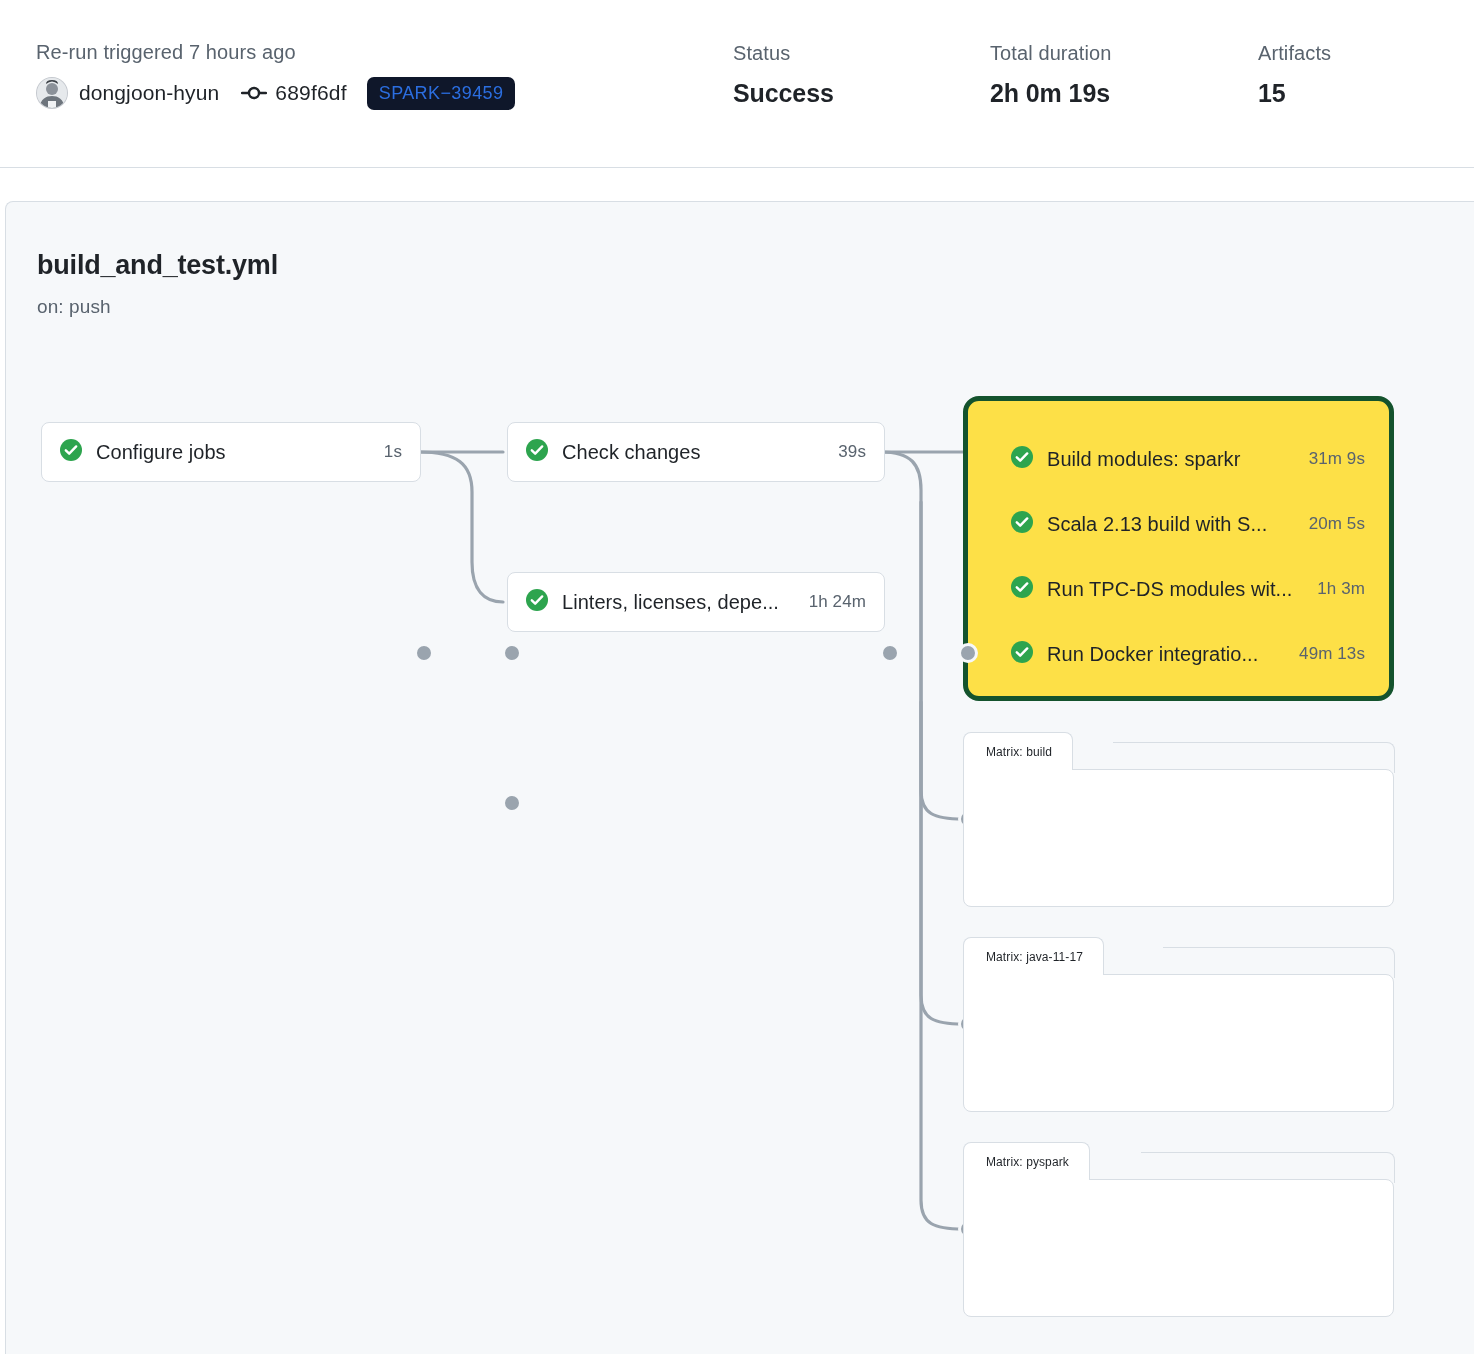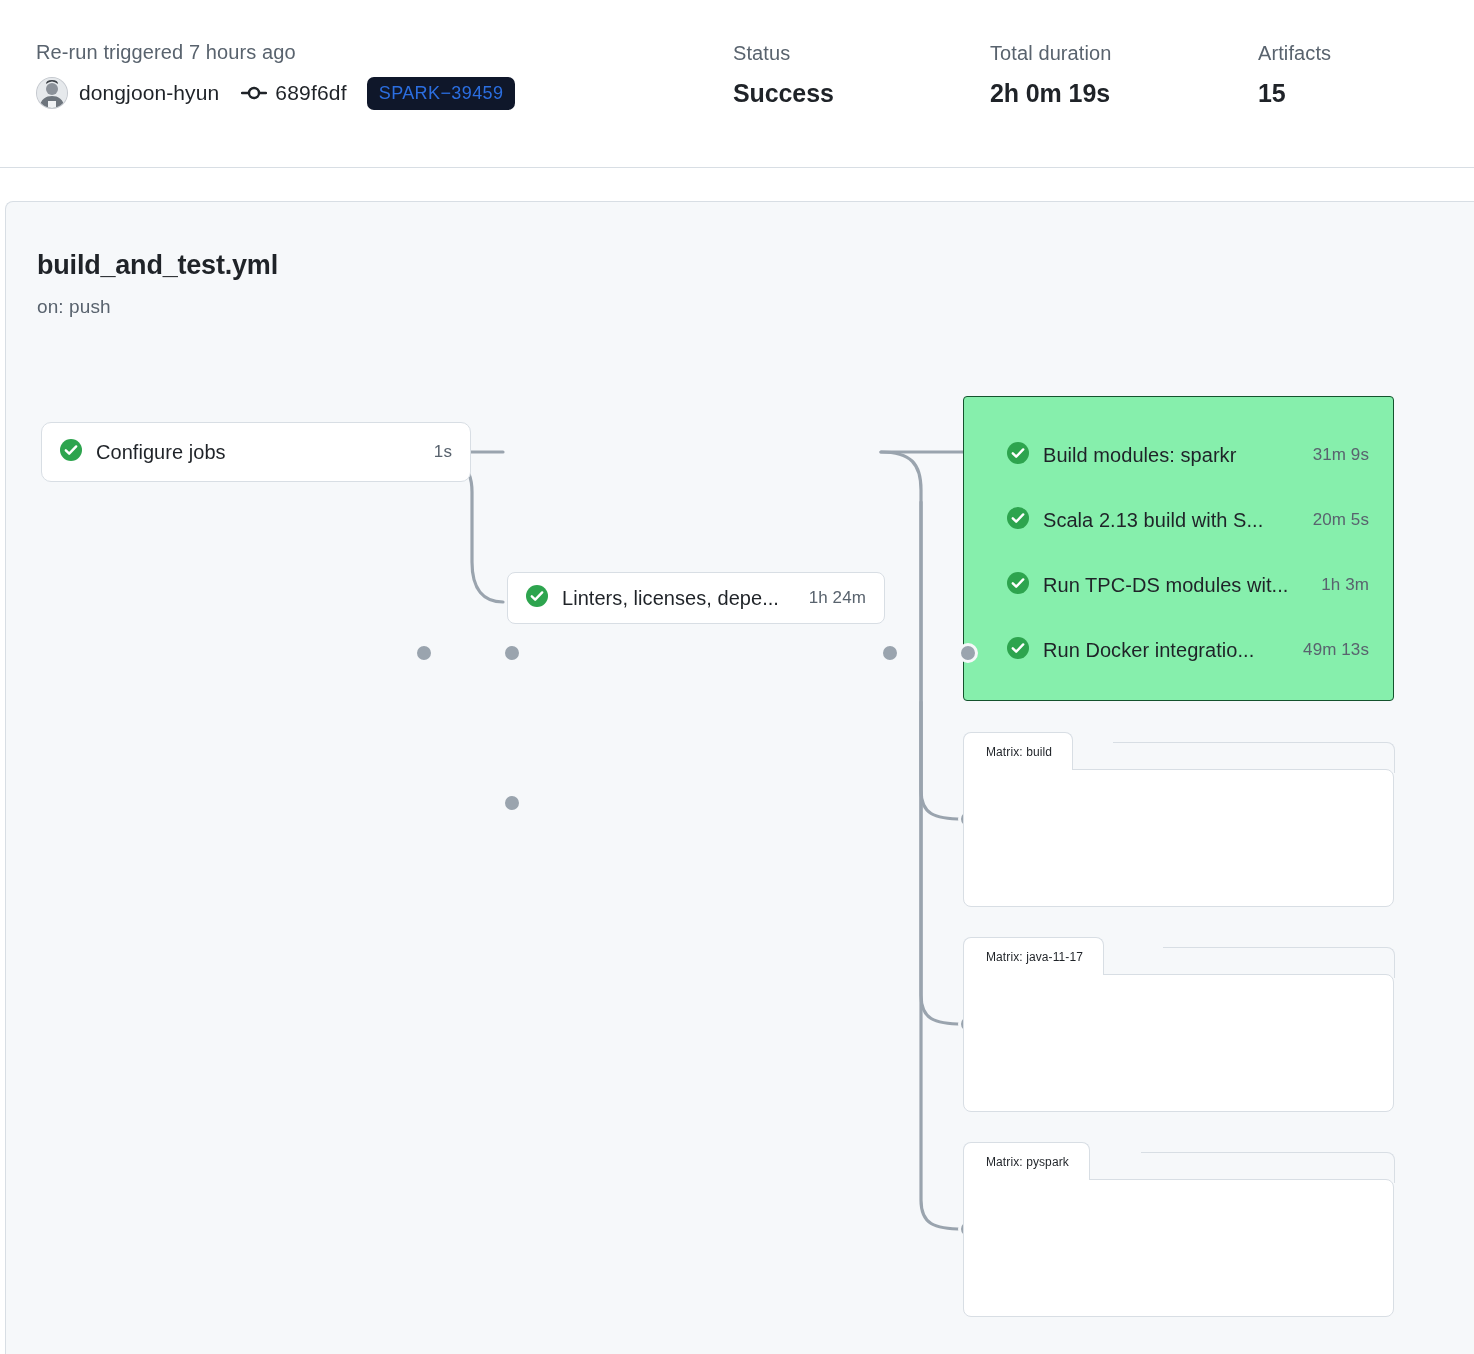--- a/index.html
+++ b/index.html
@@ -366,7 +366,7 @@
       </g>
     </svg>
 
-    <div class="node" style="left:35px; top:220px; width:430px; height:60px;border-radius:10px;">
+    <div class="node" style="left:35px; top:220px; width:380px; height:60px;">
       <span class="chk">
         <svg width="24" height="24" viewBox="0 0 24 24" aria-hidden="true">
           <circle cx="12" cy="12" r="11" fill="#2da44e"></circle>

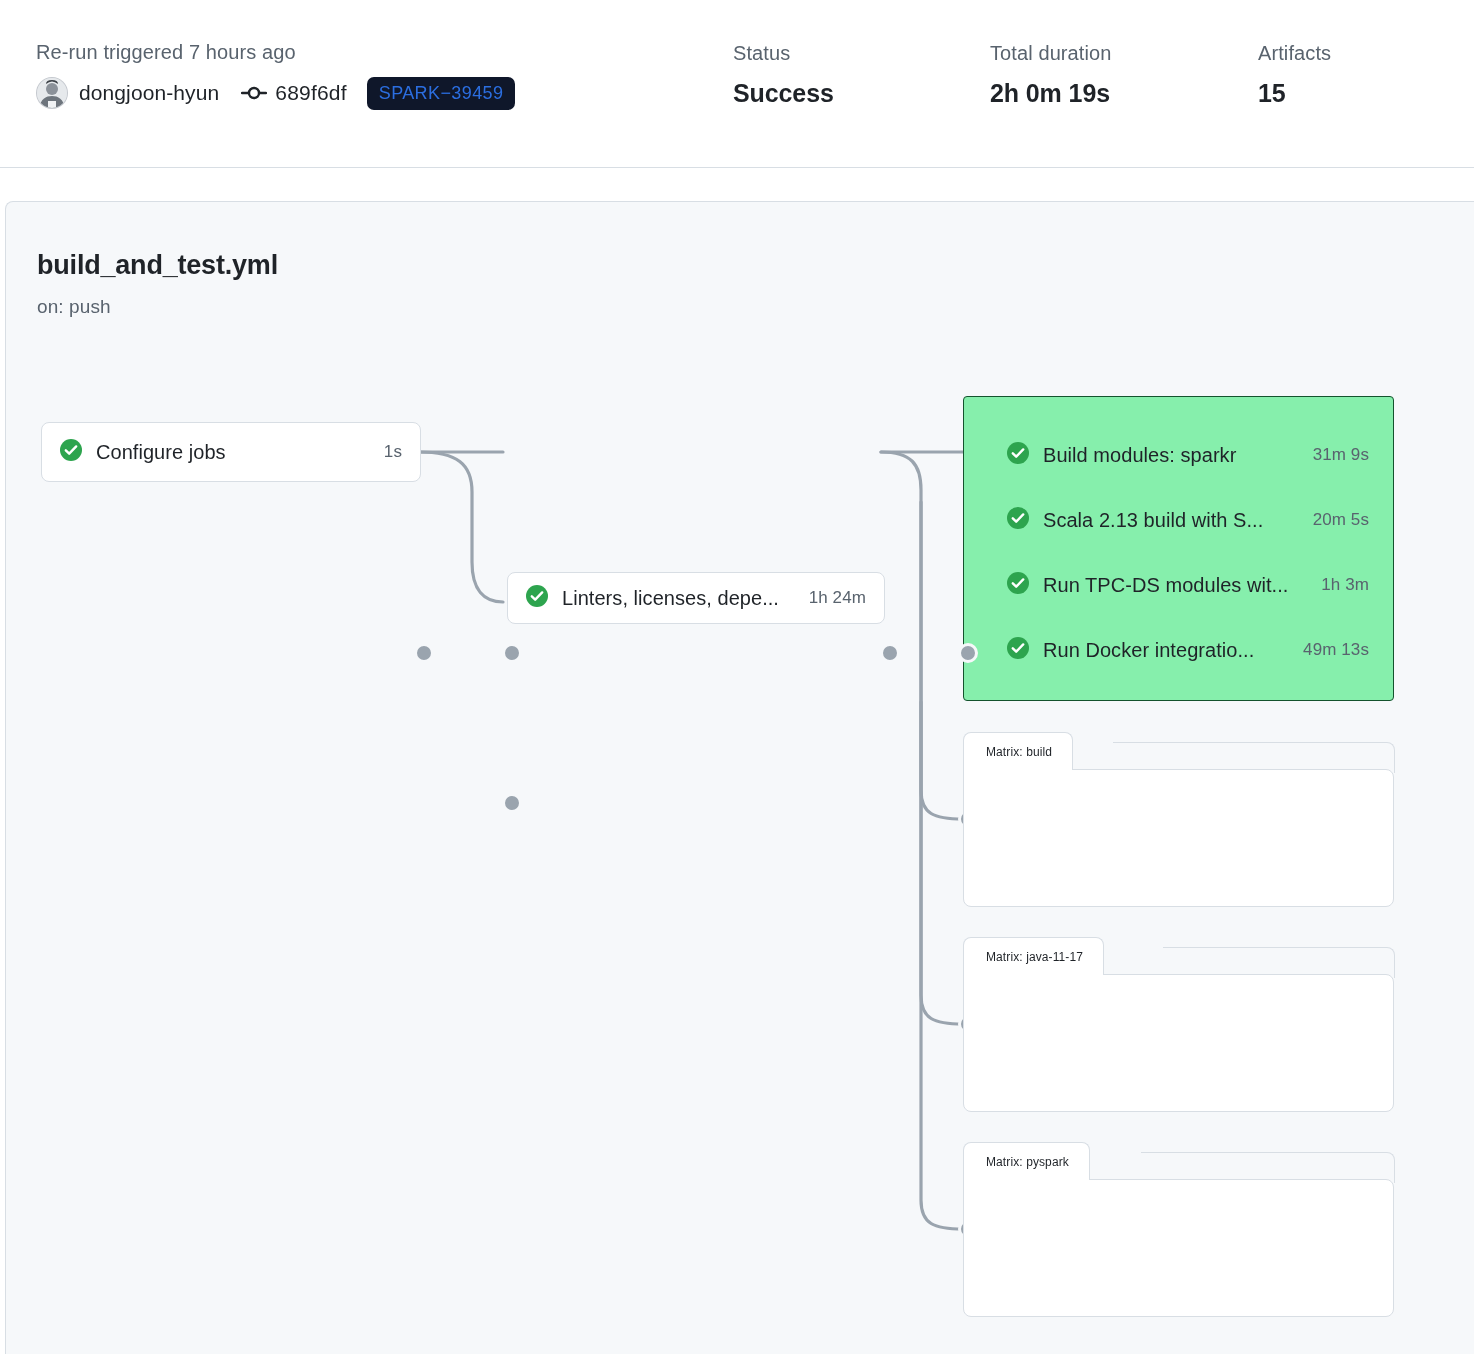--- a/index.html
+++ b/index.html
@@ -378,6 +378,16 @@
     </div>
     <div class="dot" style="left:418px; top:451px;"></div>
 
+    <div class="node" style="left:501px; top:220px; width:378px; height:60px;">
+      <span class="chk">
+        <svg width="24" height="24" viewBox="0 0 24 24" aria-hidden="true">
+          <circle cx="12" cy="12" r="11" fill="#2da44e"></circle>
+          <path d="M6.8 12.3 l3.4 3.4 l7.0 -7.3" fill="none" stroke="#ffffff" stroke-width="2.4" stroke-linecap="round" stroke-linejoin="round"></path>
+        </svg>
+      </span>
+      <span class="node-label">Check changes</span>
+      <span class="node-time">39s</span>
+    </div>
     <div class="dot" style="left:506px; top:451px;"></div>
     <div class="dot" style="left:884px; top:451px;"></div>
 

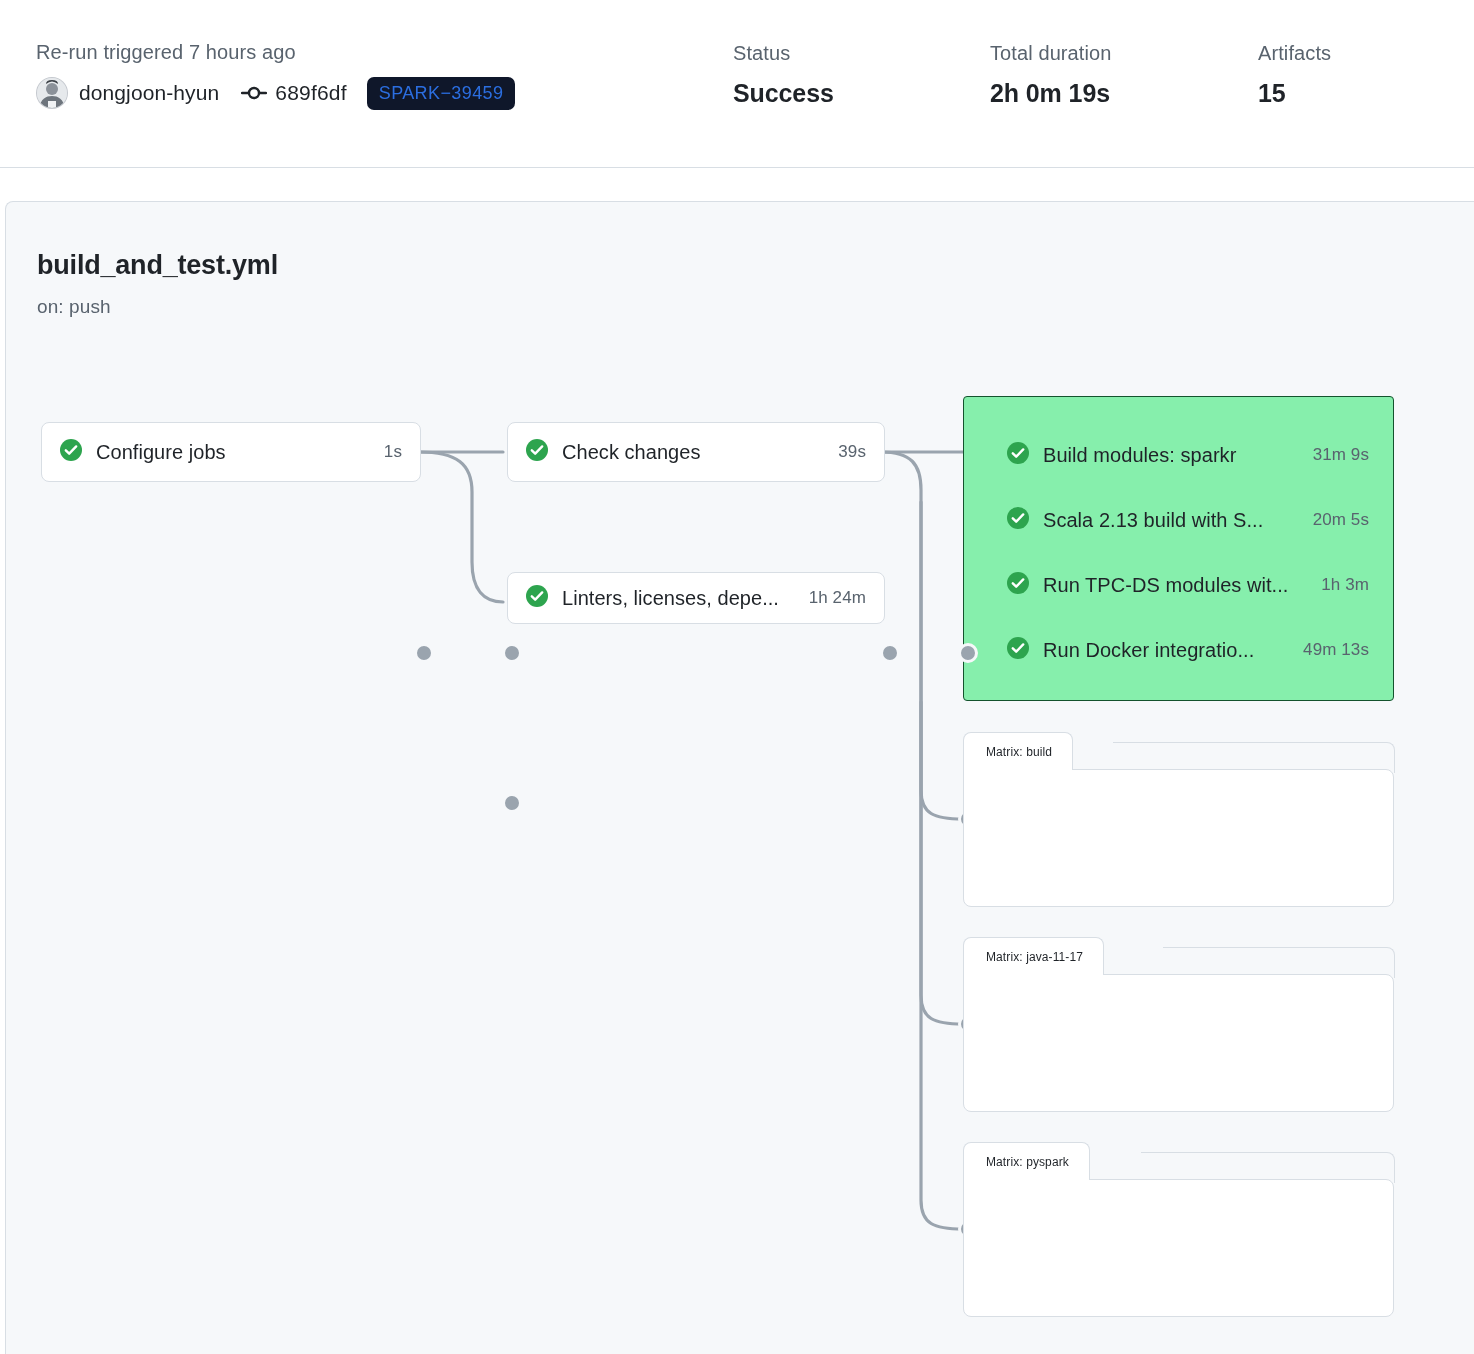--- a/index.html
+++ b/index.html
@@ -200,9 +200,9 @@
   
   .group-card {
     position: absolute;
-    background: #86efac;
-    border: 1px solid #14532d;
-    border-radius: 4px;
+    background: #fde047;
+    border: 5px solid #14532d;
+    border-radius: 16px;
     box-sizing: border-box;
   }
   .group-row {

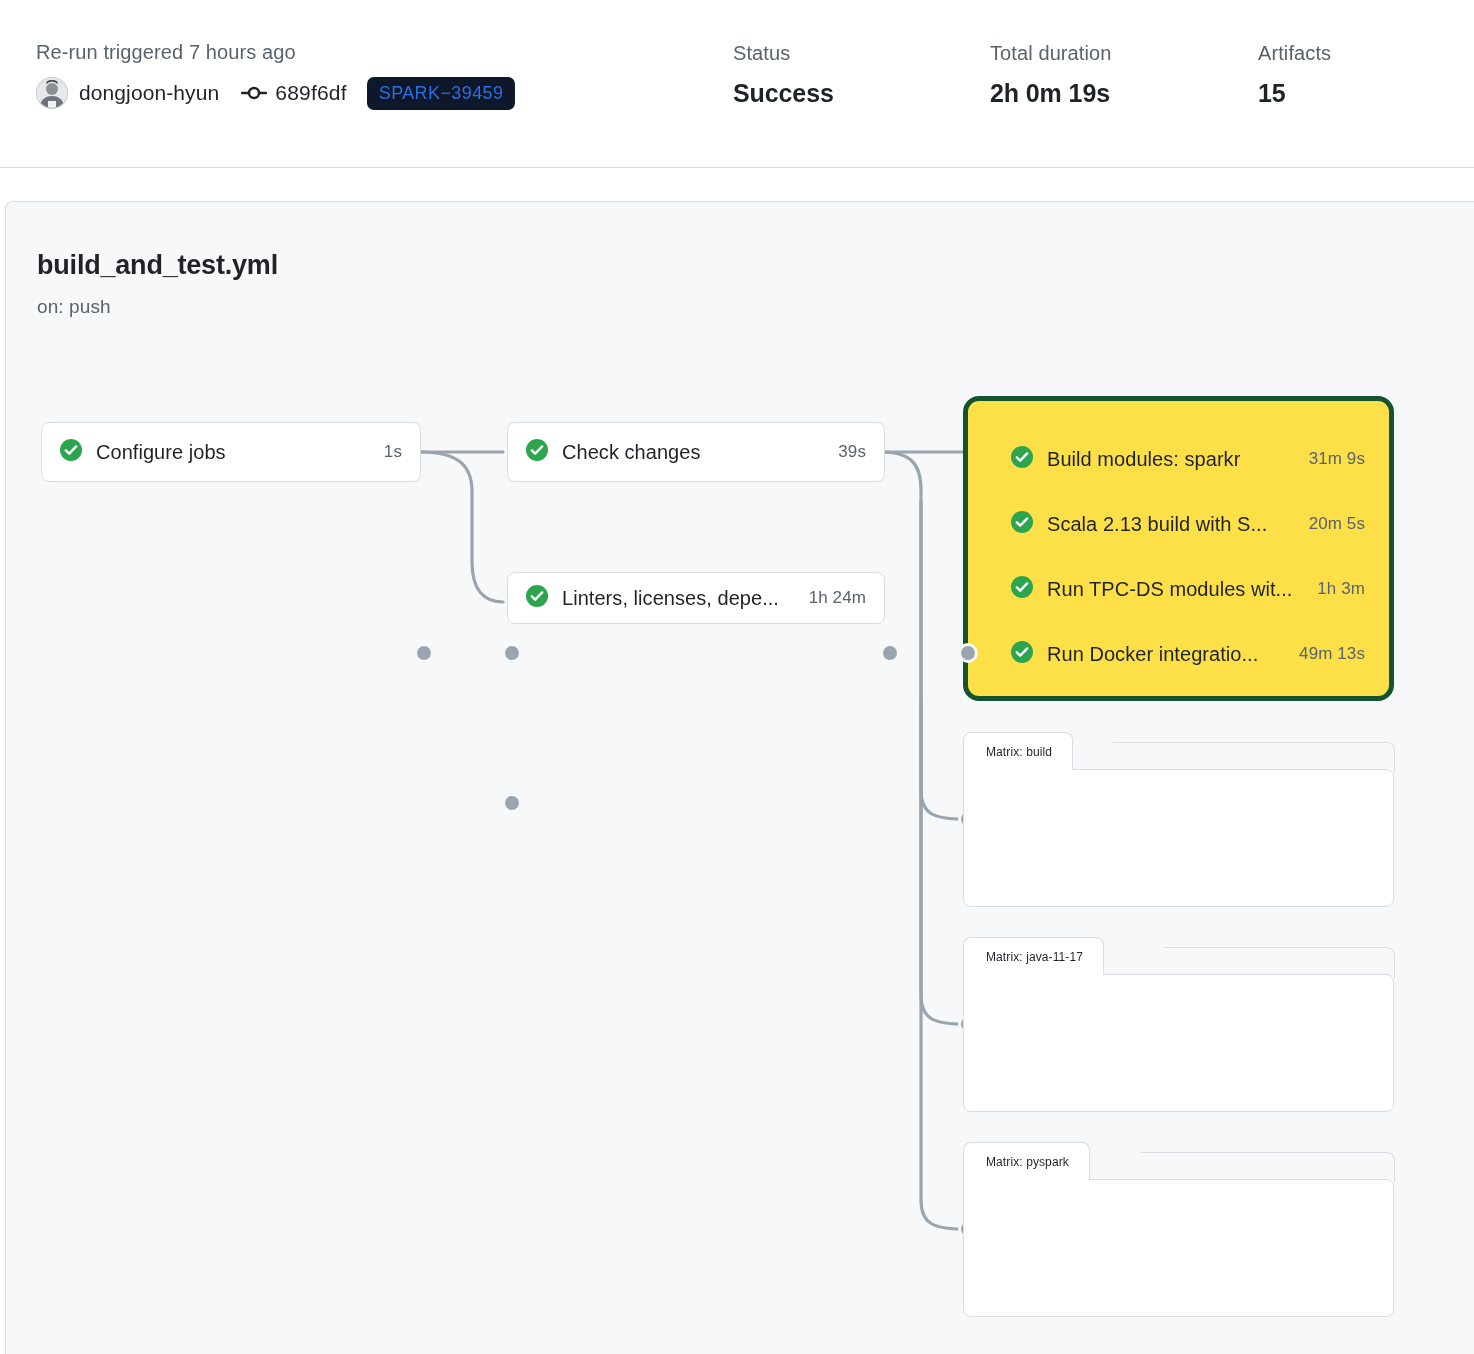--- a/index.html
+++ b/index.html
@@ -391,7 +391,7 @@
     <div class="dot" style="left:506px; top:451px;"></div>
     <div class="dot" style="left:884px; top:451px;"></div>
 
-    <div class="node" style="left:501px; top:370px; width:378px; height:52px;">
+    <div class="node" style="left:501px; top:370px; width:378px; height:60px;">
       <span class="chk">
         <svg width="24" height="24" viewBox="0 0 24 24" aria-hidden="true">
           <circle cx="12" cy="12" r="11" fill="#2da44e"></circle>

